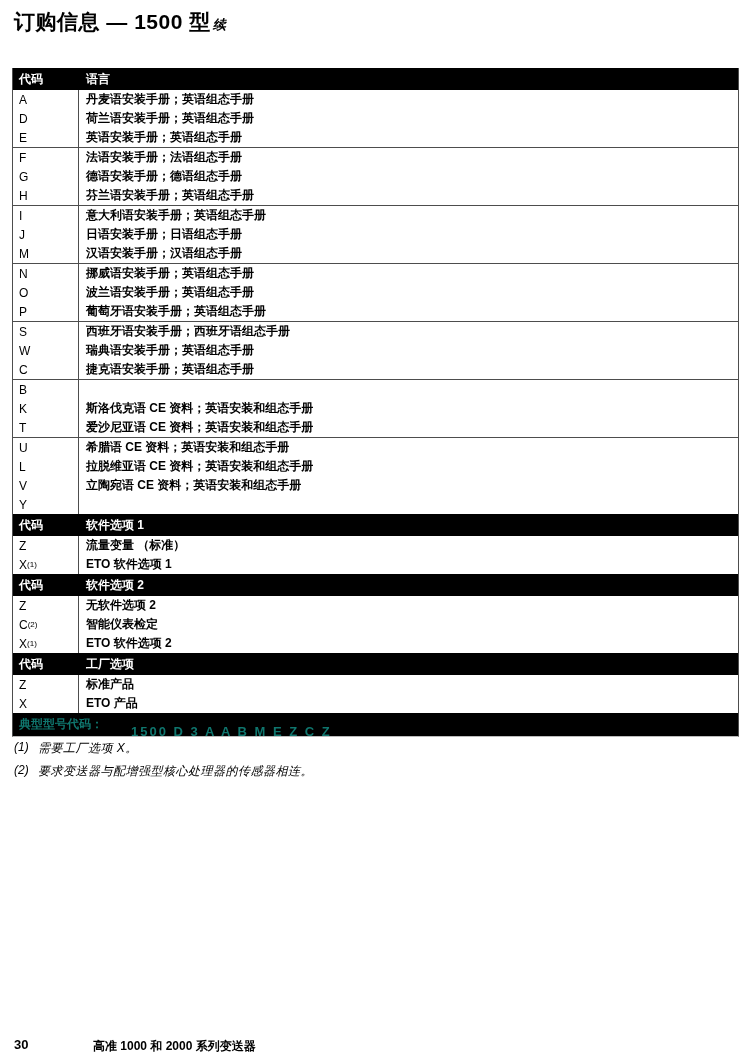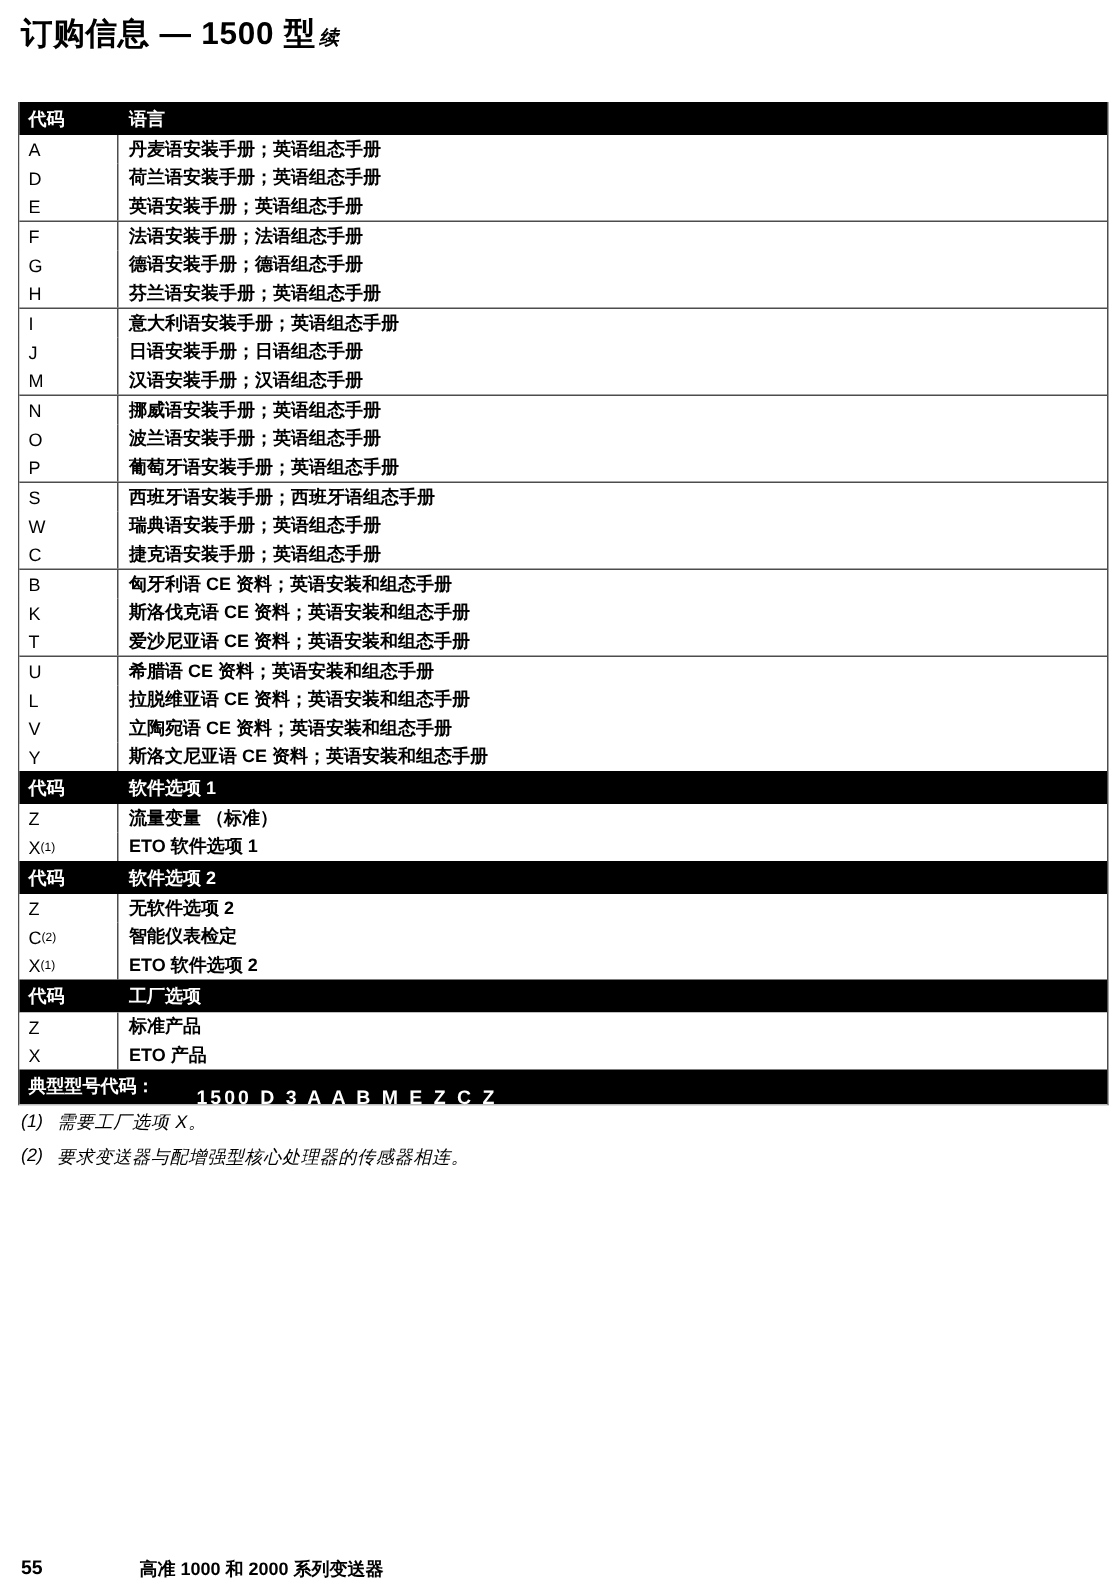--- a/index.html
+++ b/index.html
@@ -164,7 +164,6 @@
             <div class="cell-code">
               <span>B</span>
             </div>
-            <div class="cell-desc">匈牙利语 CE 资料；英语安装和组态手册</div>
           </div>
           <div class="row">
             <div class="cell-code">

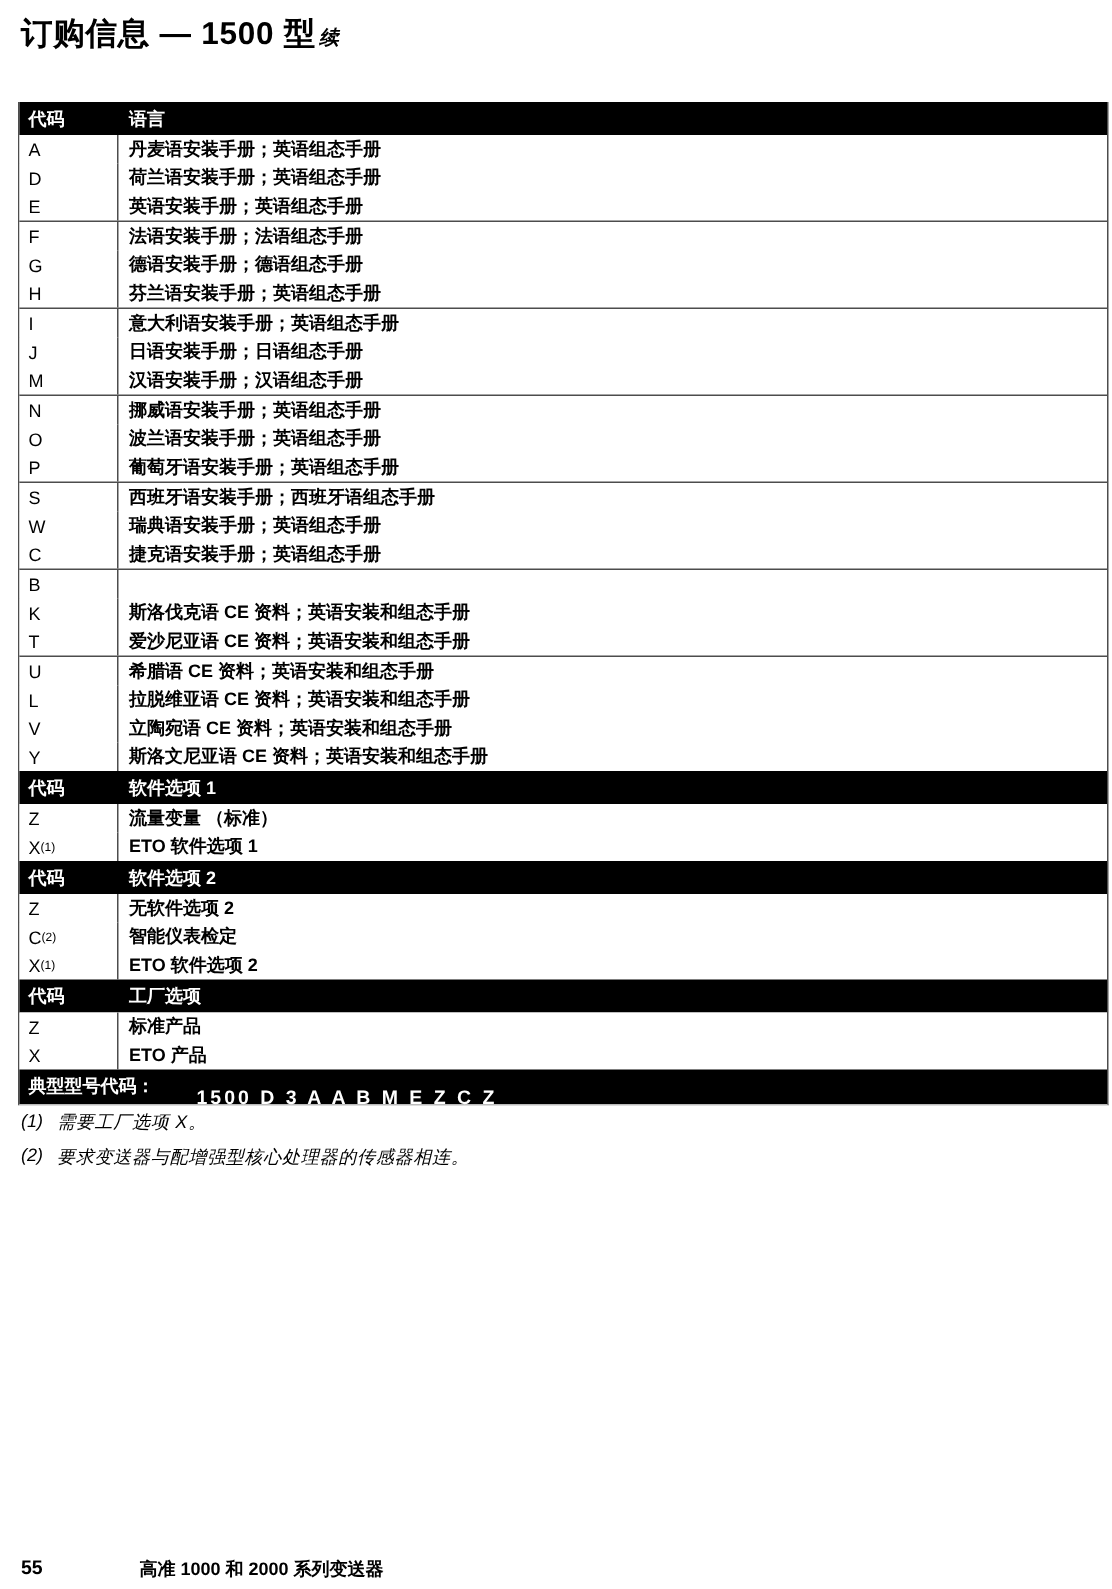--- a/index.html
+++ b/index.html
@@ -201,7 +201,6 @@
             <div class="cell-code">
               <span>Y</span>
             </div>
-            <div class="cell-desc">斯洛文尼亚语 CE 资料；英语安装和组态手册</div>
           </div>
         </div>
         <div class="sec-header">

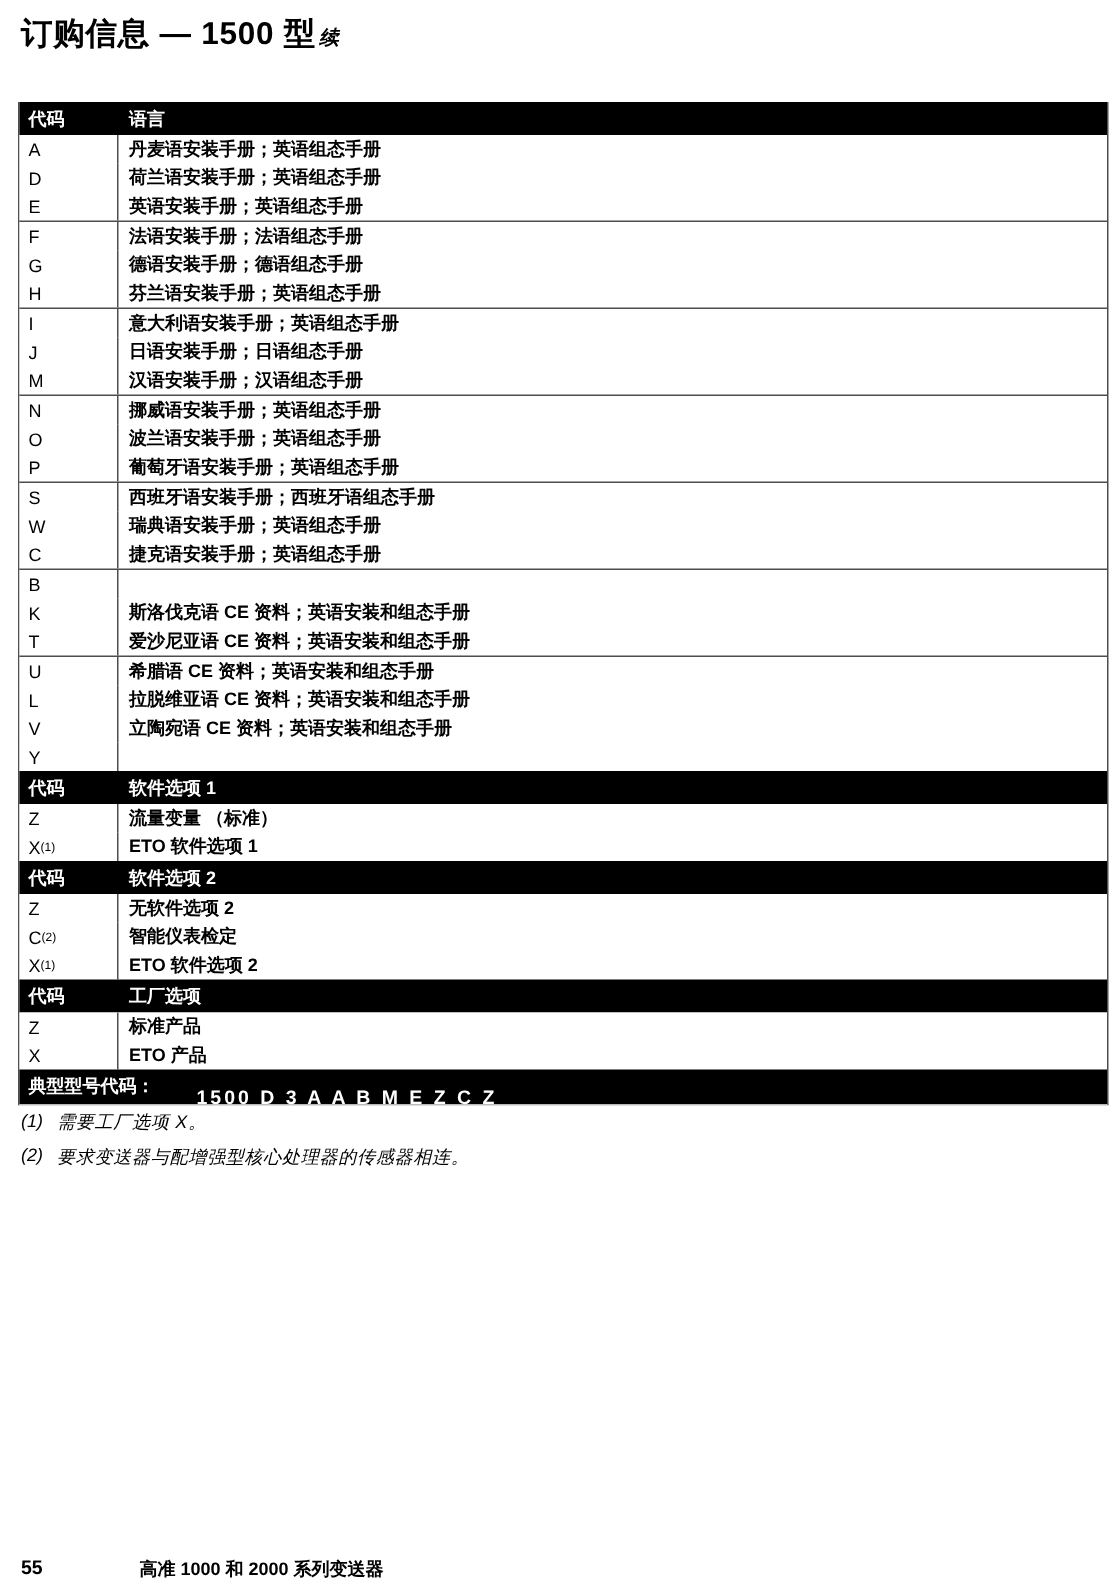--- a/index.html
+++ b/index.html
@@ -28,7 +28,7 @@
   sup { font-size:8px; line-height:0; vertical-align:super; }
 
   
-  .model-row { display:flex; align-items:center; height:23px; background:#000; color:#ffffff;
+  .model-row { display:flex; align-items:center; height:23px; background:#000; color:#0f766e;
                font-weight:bold; }
   .model-row .mlabel { font-size:12px; padding-left:6px; white-space:nowrap; }
   .model-row .mcode  { font-size:13px; margin-left:28px; letter-spacing:2px; white-space:nowrap;margin-top:13px; }

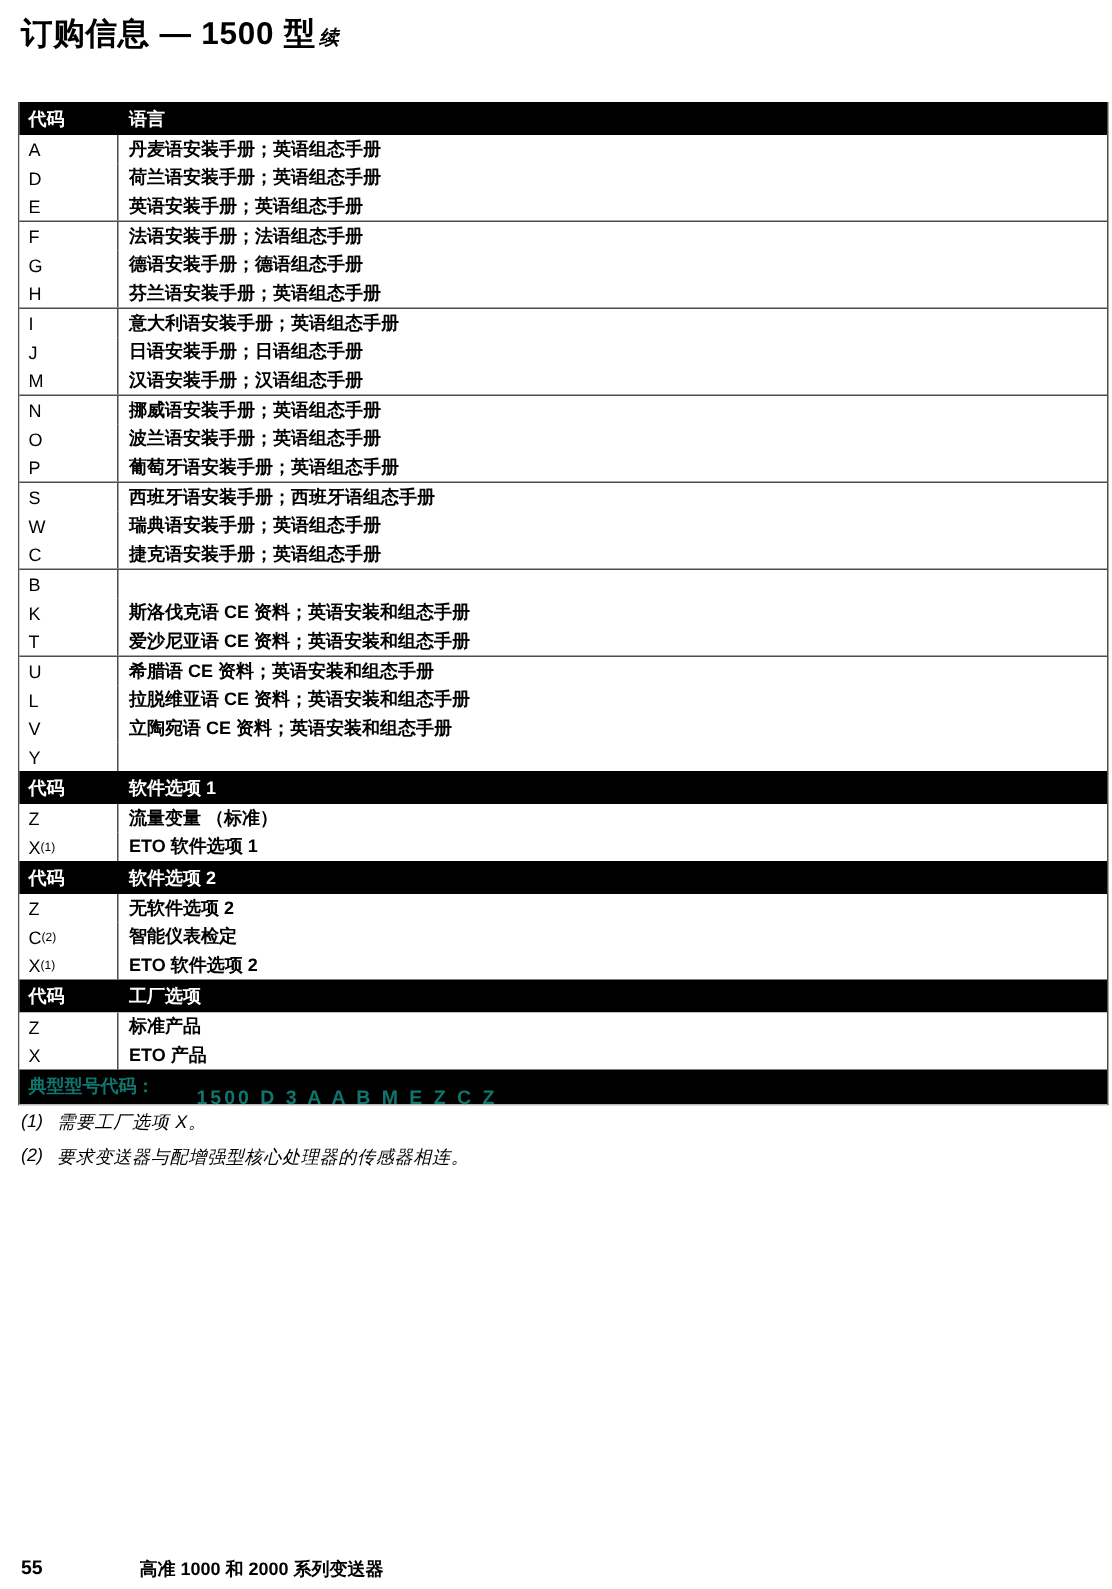--- a/index.html
+++ b/index.html
@@ -285,7 +285,7 @@
   </div>
 
   <div class="pfooter">
-    <span class="pnum">55</span>
+    <span class="pnum">30</span>
     <span class="doc">高准 1000 和 2000 系列变送器</span>
   </div>
 

